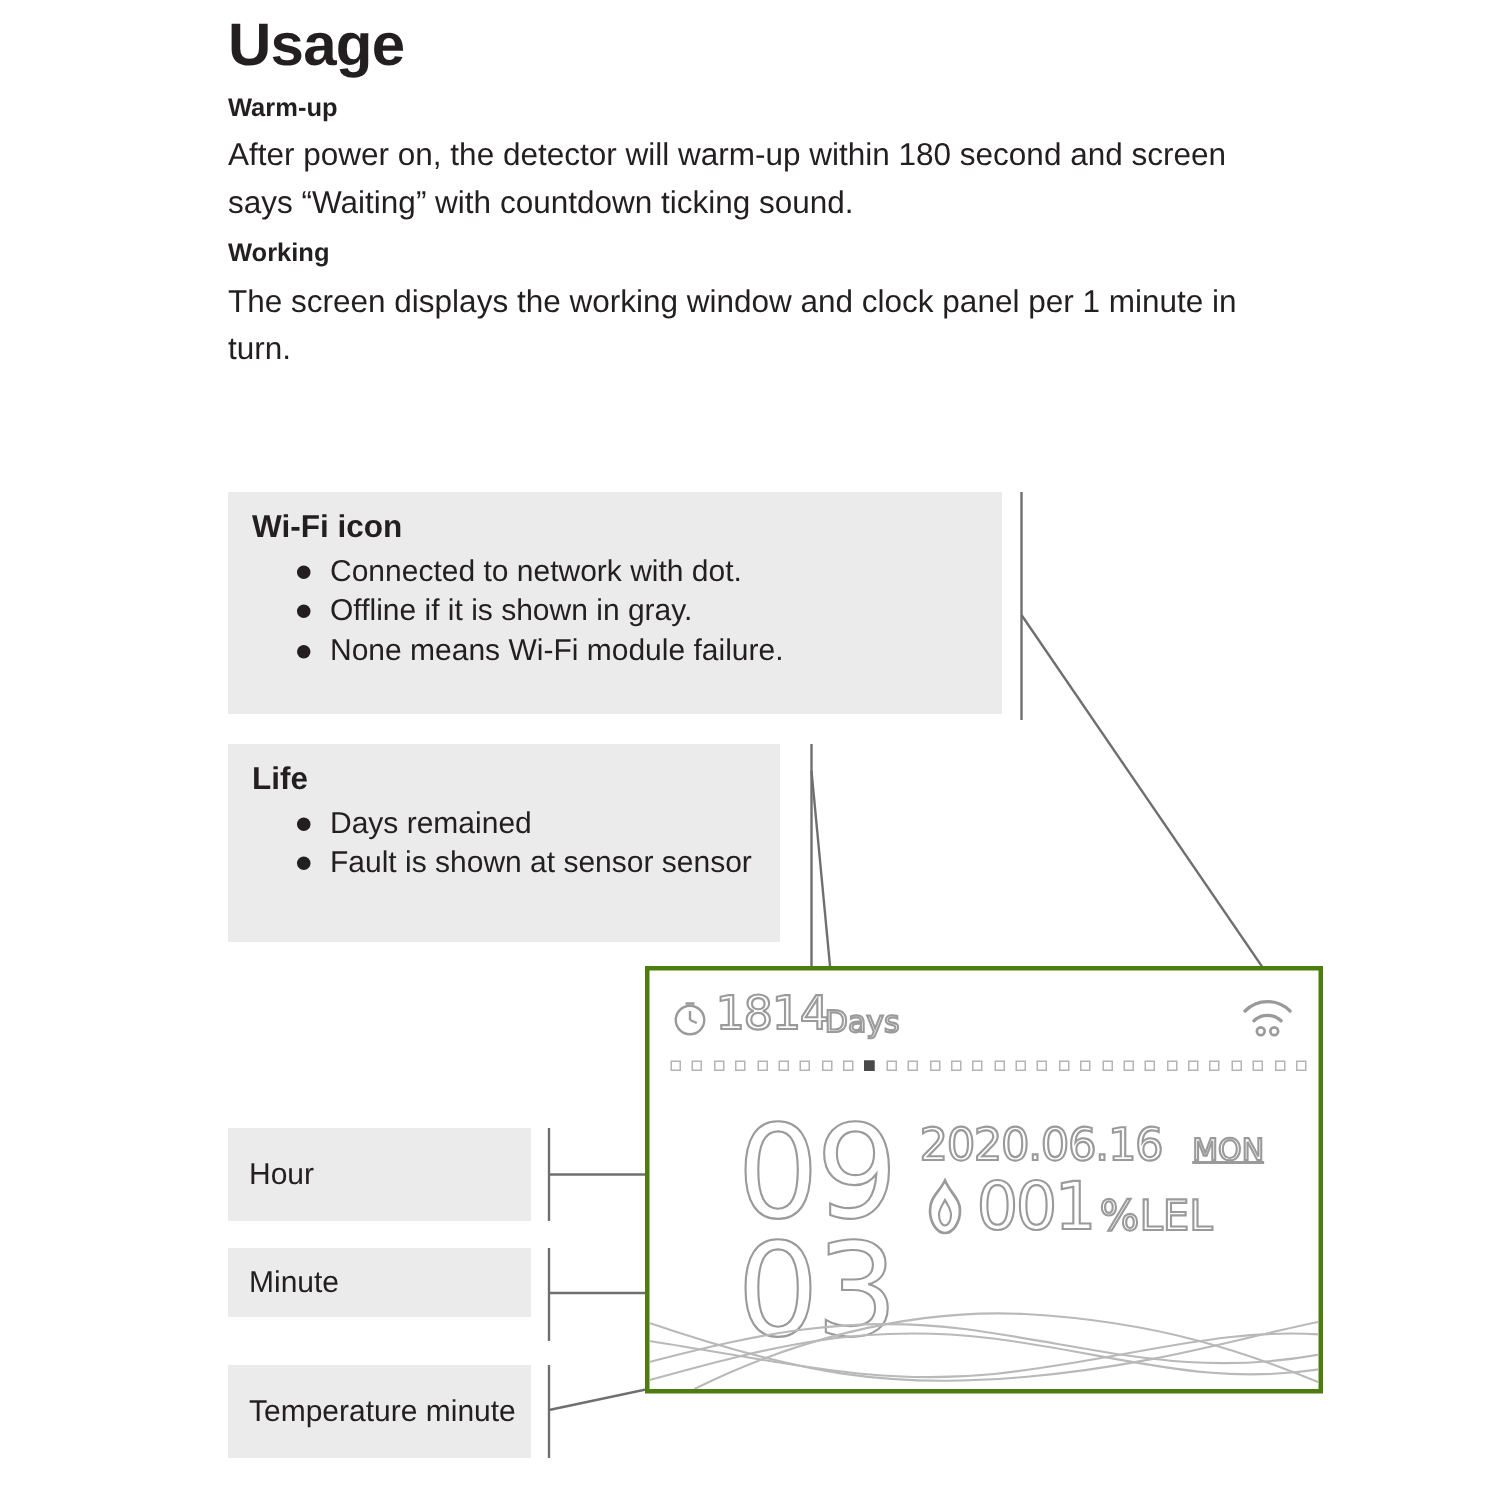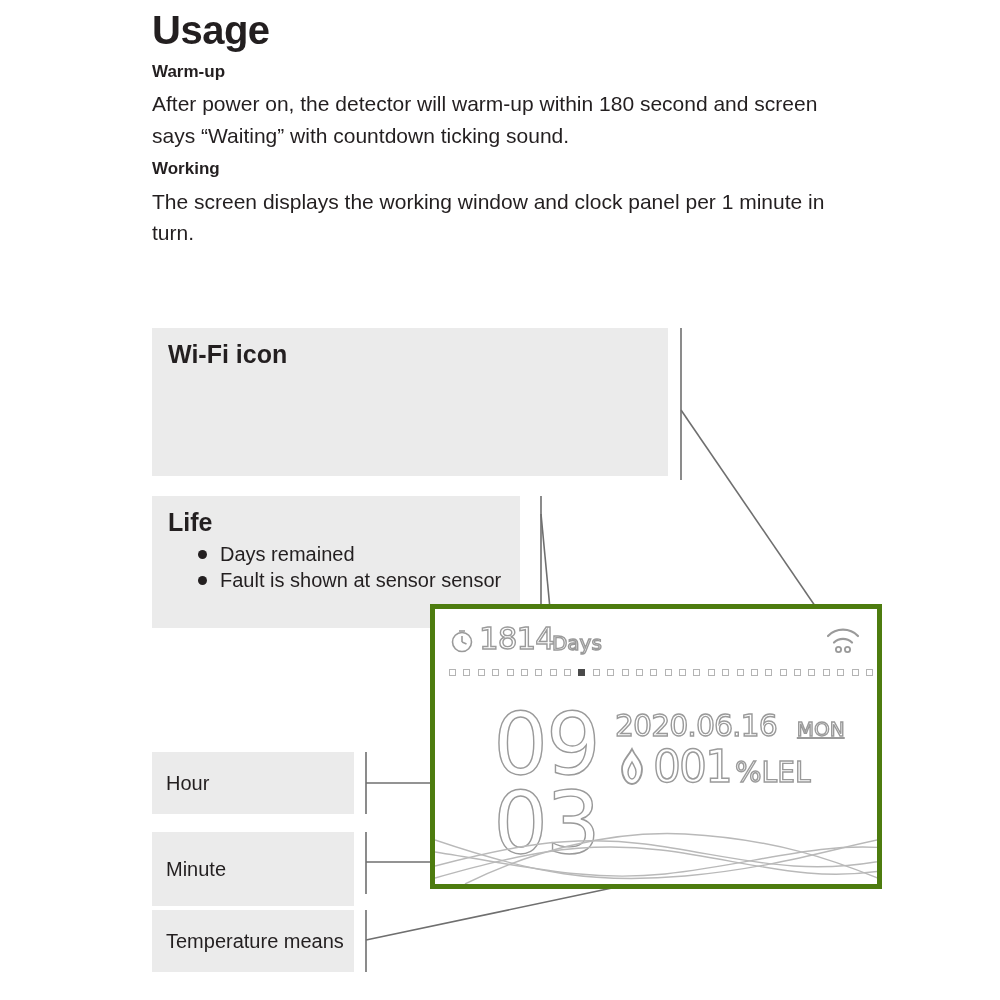--- a/index.html
+++ b/index.html
@@ -51,7 +51,7 @@
     padding: 12px 16px 14px 16px;
   }
   .callout .c-title {
-    font-size: 25px;
+    font-size: 21px;
     font-weight: bold;
     margin: 0 0 4px 0;
   }

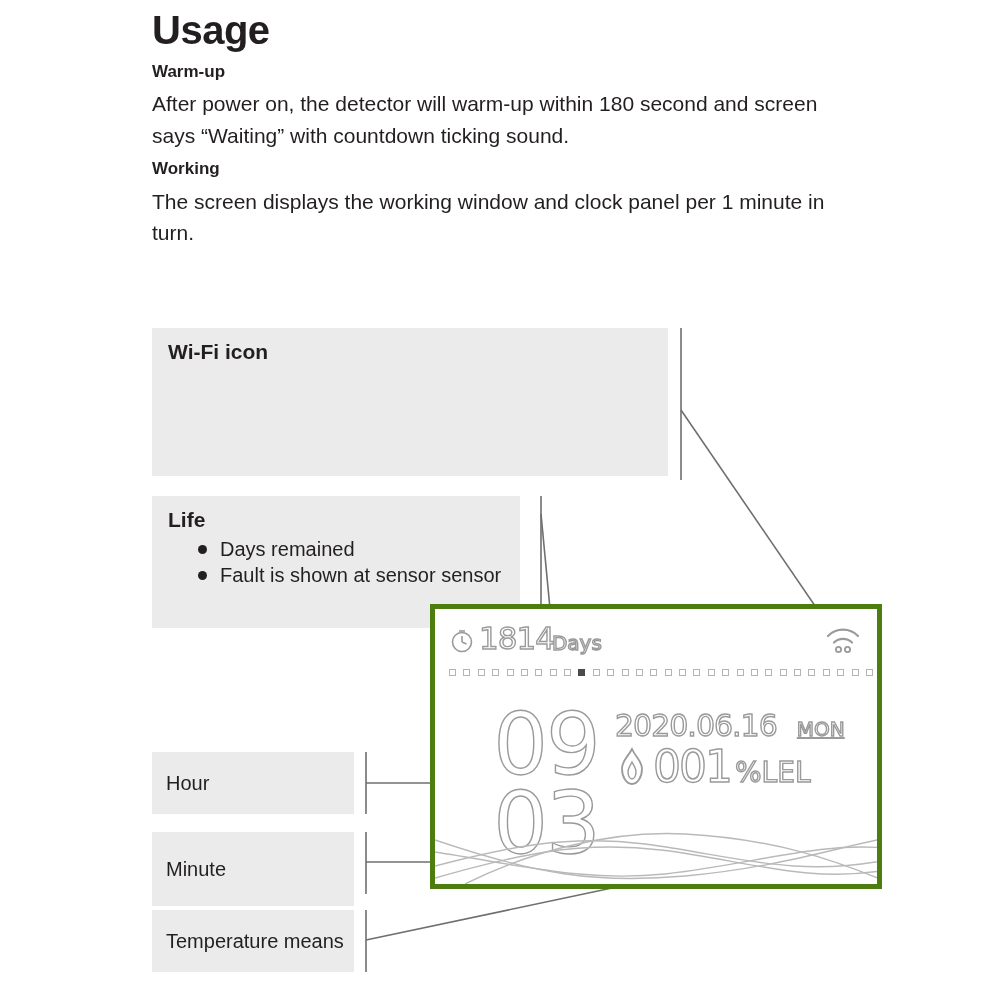--- a/index.html
+++ b/index.html
@@ -241,6 +241,11 @@
 
 <div class="callout" id="callout-wifi">
   <div class="c-title">Wi-Fi icon</div>
+  <ul>
+    <li>Connected to network with dot.</li>
+    <li>Offline if it is shown in gray.</li>
+    <li>None means Wi-Fi module failure.</li>
+  </ul>
 </div>
 
 <div class="callout" id="callout-life">

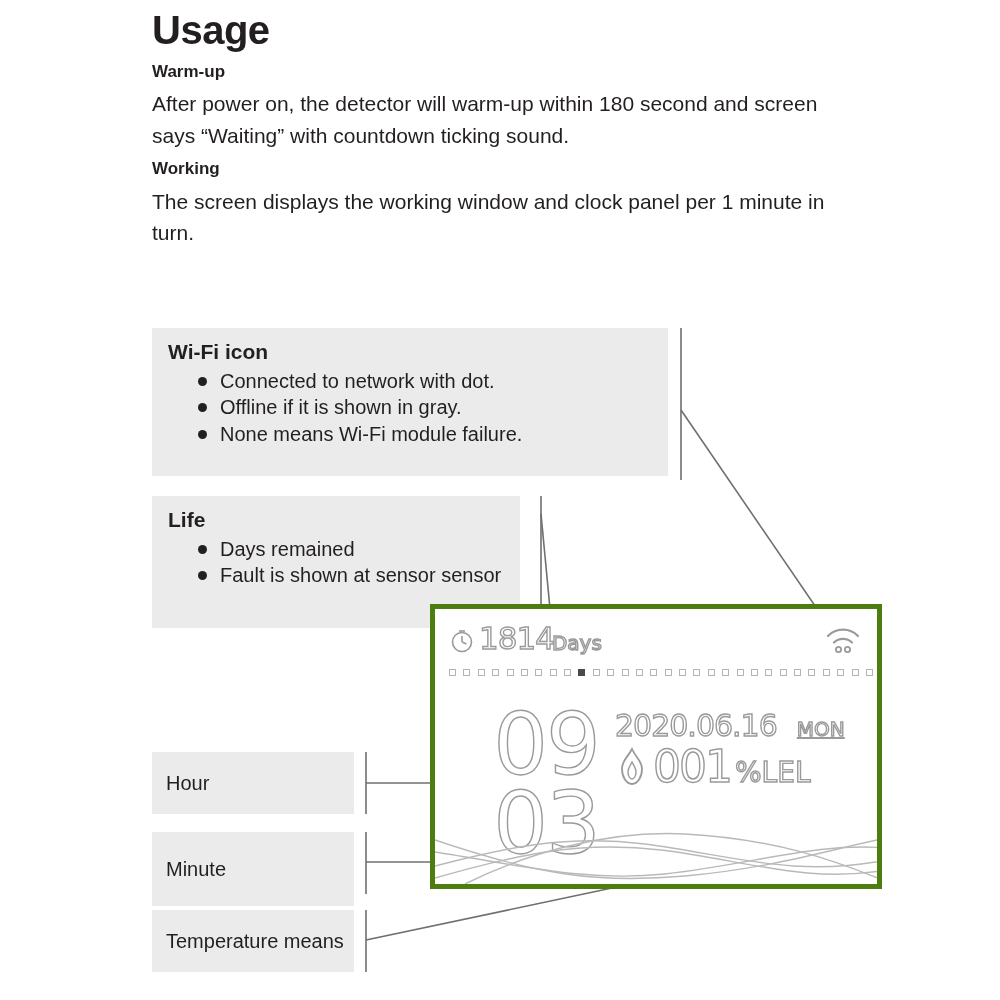--- a/index.html
+++ b/index.html
@@ -118,10 +118,10 @@
   #device {
     position: absolute;
     left: 430px;
-    top: 604px;
+    top: 644px;
     width: 452px;
     height: 285px;
-    border: 5px solid #4d7c0f;
+    border: 3px solid #4d7c0f;
     box-sizing: border-box;
     background: #ffffff;
     overflow: hidden;

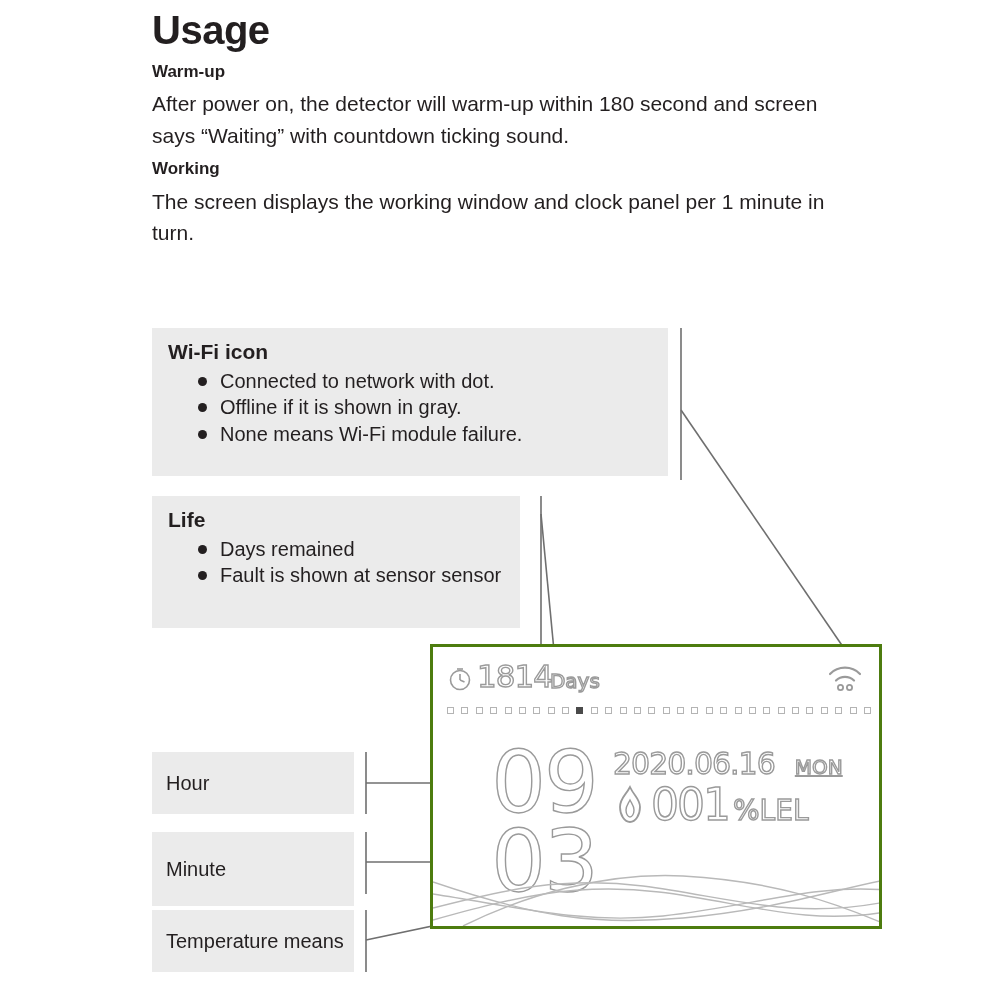--- a/index.html
+++ b/index.html
@@ -102,7 +102,7 @@
     line-height: 1.25;
   }
   #label-hour     { left: 152px; top: 752px; width: 202px; height: 62px; }
-  #label-minute   { left: 152px; top: 832px; width: 202px; height: 74px; }
+  #label-minute   { left: 152px; top: 832px; width: 202px; height: 46px; }
   #label-temp     { left: 152px; top: 910px; width: 202px; height: 62px; }
 
   

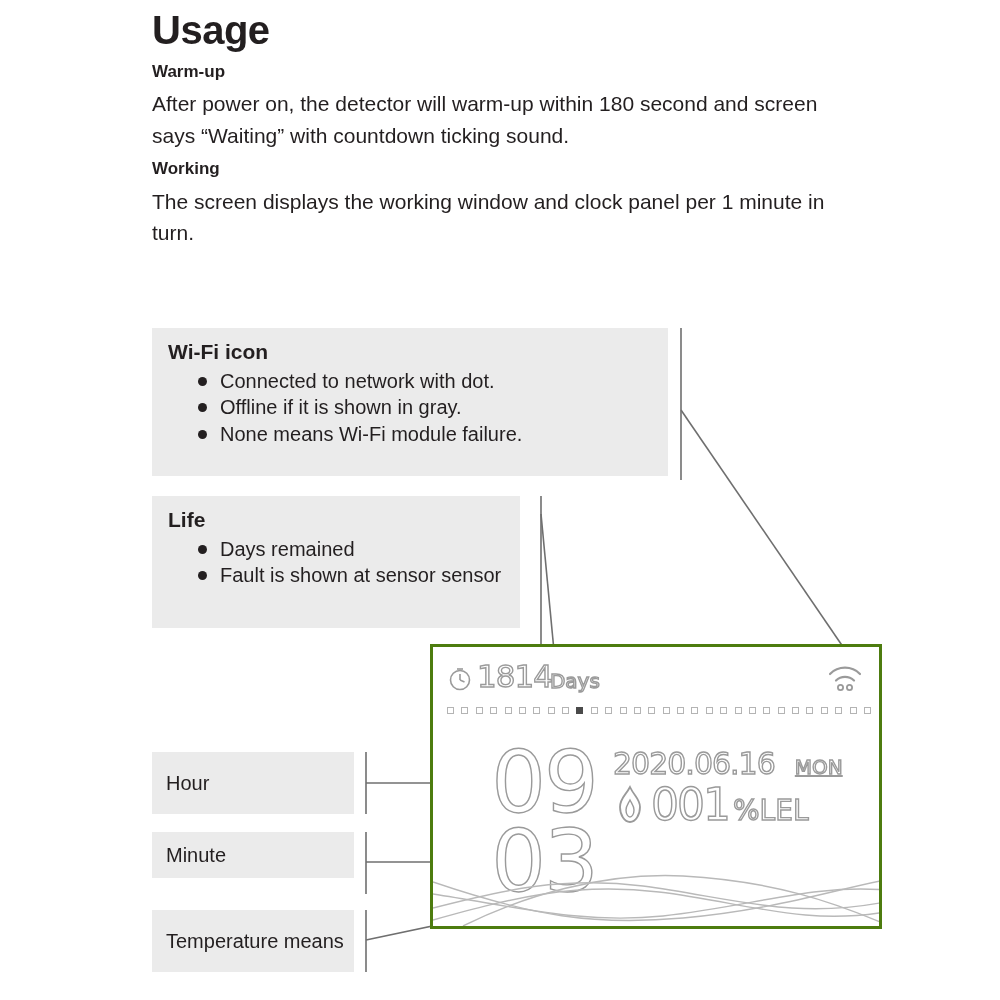--- a/index.html
+++ b/index.html
@@ -258,7 +258,7 @@
 
 <div class="label-box" id="label-hour">Hour</div>
 <div class="label-box" id="label-minute">Minute</div>
-<div class="label-box" id="label-temp">Temperature means</div>
+<div class="label-box" id="label-temp">Temperature minute</div>
 
 <svg id="leaders" viewBox="0 0 1000 1000">
   <g stroke="#6f6f6f" stroke-width="1.6" fill="none">

